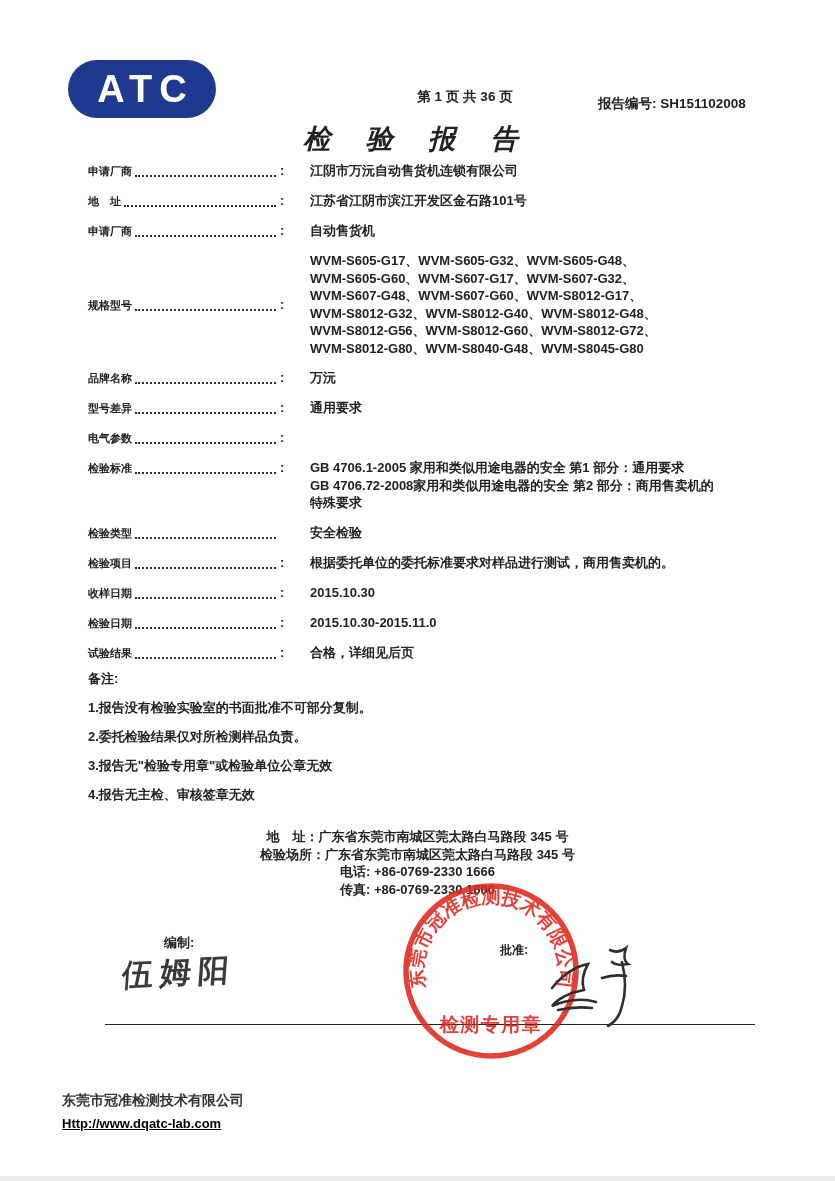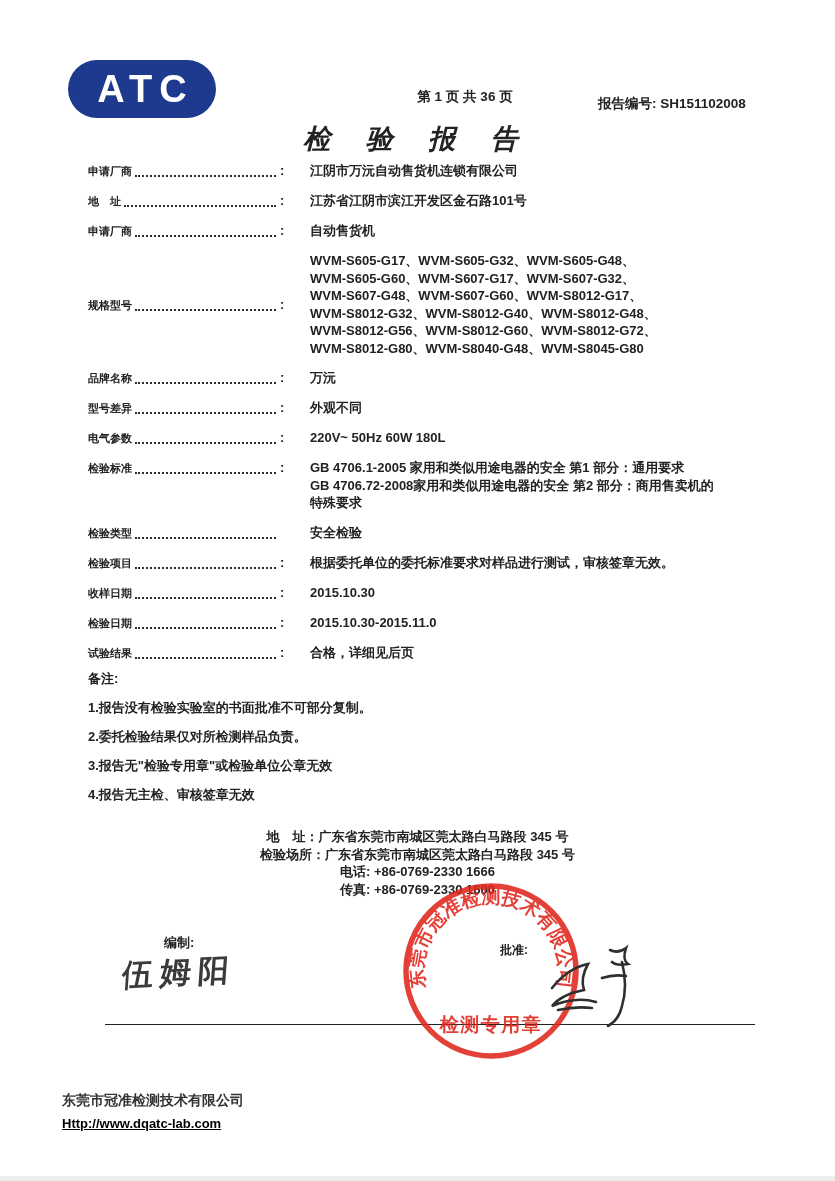--- a/index.html
+++ b/index.html
@@ -124,7 +124,7 @@
       </div>
       <div class="coloncell">:</div>
       <div class="valcell">
-        <div>外观不同</div>
+        <div>通用要求</div>
       </div>
     </div>
     <div class="frow">

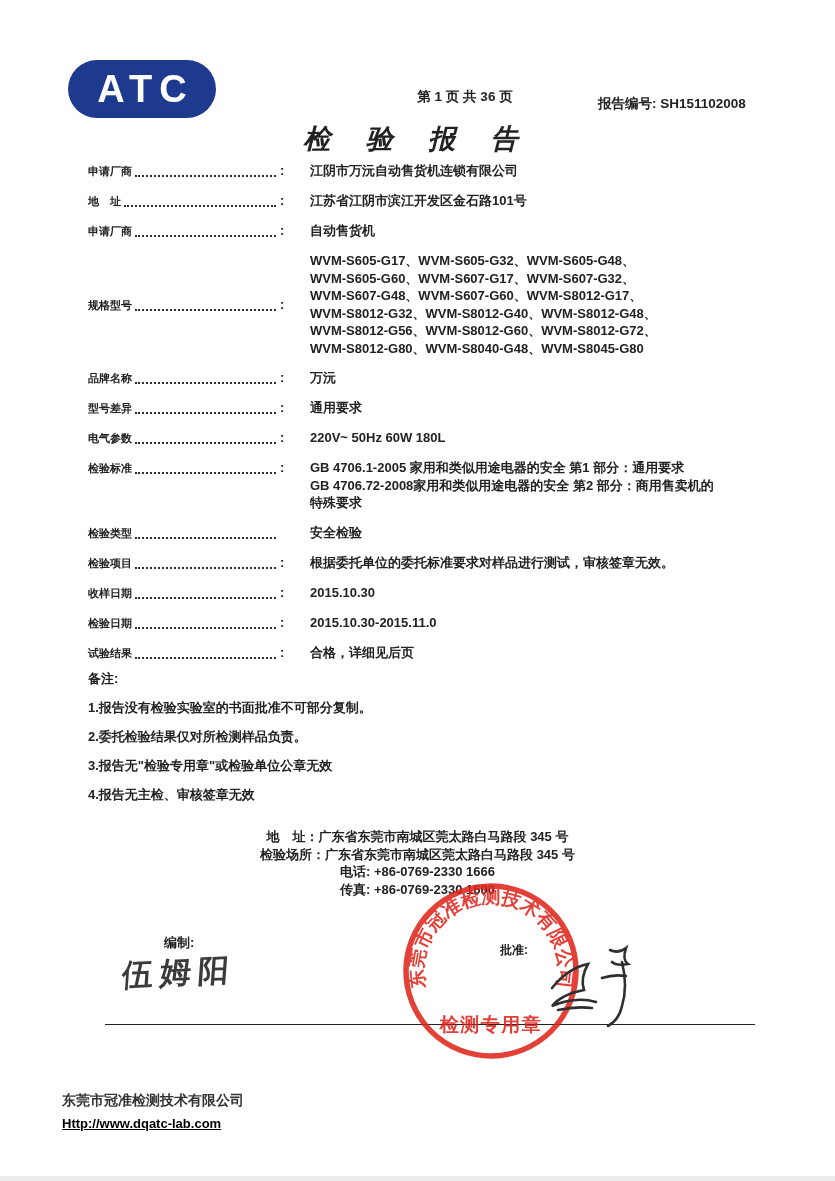--- a/index.html
+++ b/index.html
@@ -133,9 +133,6 @@
         <span class="dots"></span>
       </div>
       <div class="coloncell">:</div>
-      <div class="valcell">
-        <div>220V~ 50Hz 60W 180L</div>
-      </div>
     </div>
     <div class="frow">
       <div class="lblcell">

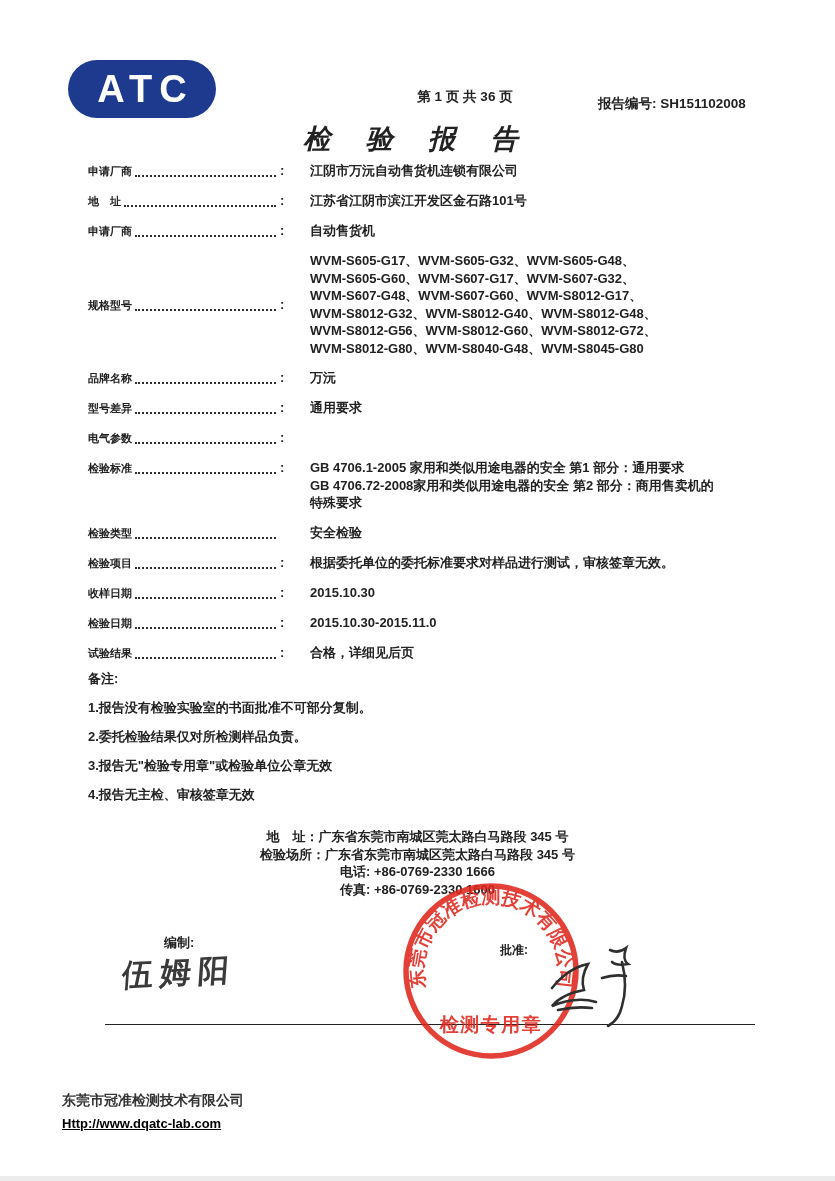--- a/index.html
+++ b/index.html
@@ -163,7 +163,7 @@
       </div>
       <div class="coloncell">:</div>
       <div class="valcell">
-        <div>根据委托单位的委托标准要求对样品进行测试，审核签章无效。</div>
+        <div>根据委托单位的委托标准要求对样品进行测试，商用售卖机的。</div>
       </div>
     </div>
     <div class="frow">

